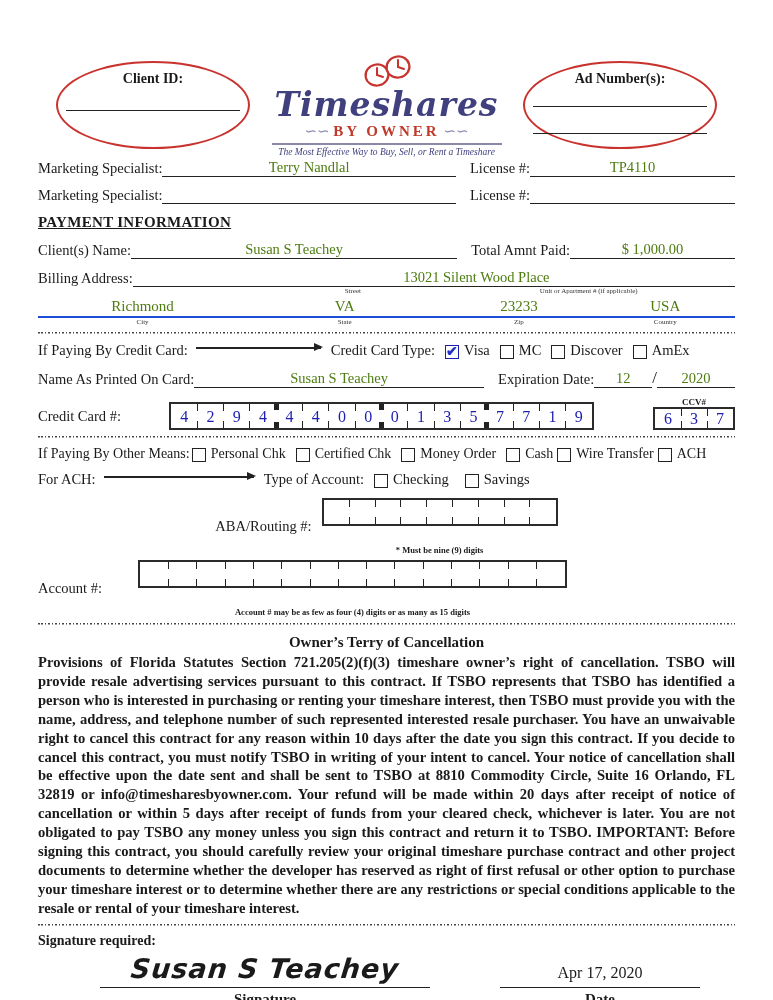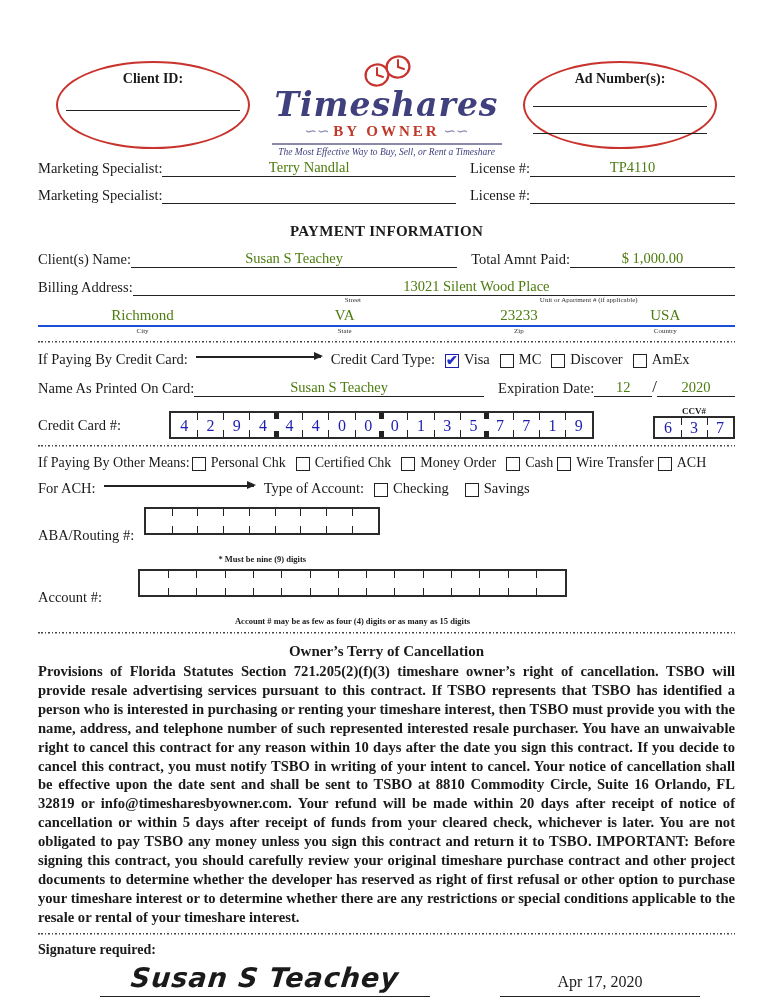--- a/index.html
+++ b/index.html
@@ -31,7 +31,7 @@
   .blue { color:#4d7c0f; }
   .gap { width:14px; }
 
-  .section-title { text-align:center; font-weight:bold; font-size:15px; margin-top:19px; letter-spacing:.3px; }
+  .section-title { text-align:left; font-weight:bold; font-size:15px; text-decoration:underline; margin-top:10px; letter-spacing:.3px; }
 
   .sub-lbl { font-size:7px; color:#333; }
   .addr-subs { position:relative; height:9px; }

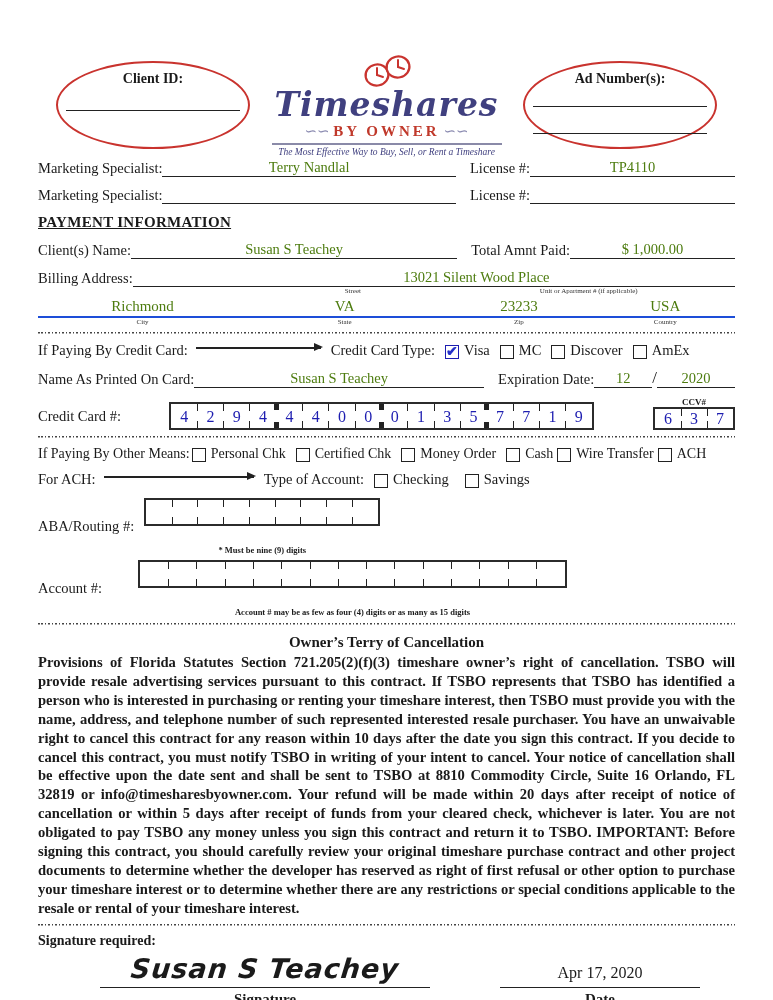--- a/index.html
+++ b/index.html
@@ -249,7 +249,7 @@
     <span>Savings</span>
   </div>
 
-  <div style="display:flex; align-items:center; margin-top:10px;">
+  <div style="display:flex; align-items:center; margin-top:10px;justify-content:center;">
     <span class="lbl" style="font-size:14.5px;">ABA/Routing #:</span>
     <div style="margin-left:10px; width:236px;">
       <div class="boxgrid">

